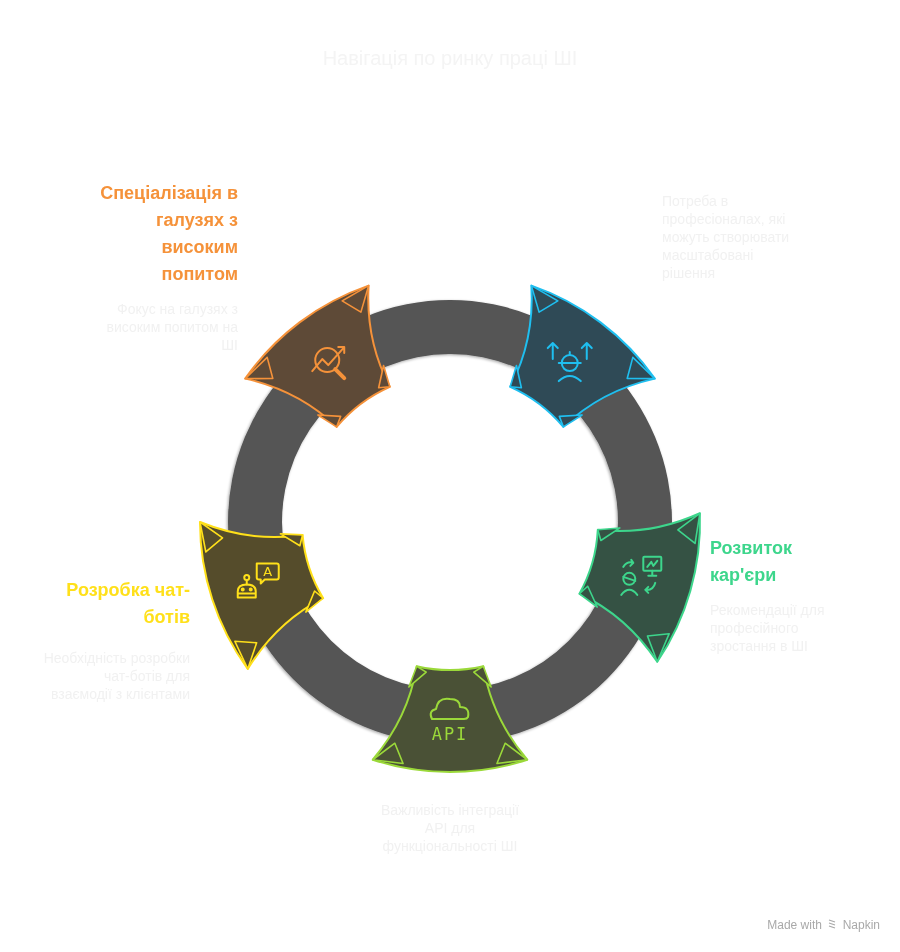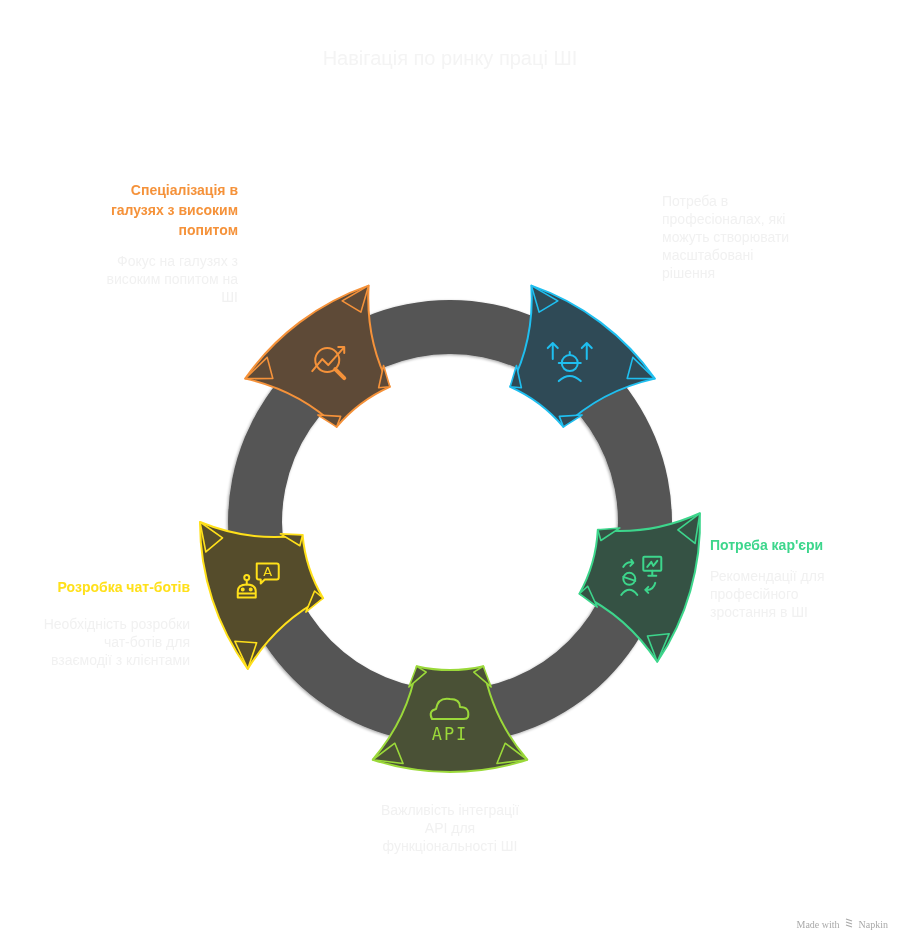--- a/index.html
+++ b/index.html
@@ -9,7 +9,7 @@
            font-size: 20px; color: #f4f4f4; }
   #ring { position: absolute; left: 0; top: 0; }
   .block { position: absolute; }
-  .head { font-weight: bold; font-size: 14px; line-height: 20px; }
+  .head { font-weight: bold; font-size: 18px; line-height: 27px; }
   .desc { font-size: 14px; line-height: 18px; color: #f1f1f1; margin-top: 12px; }
   .right { text-align: right; }
   .center { text-align: center; }

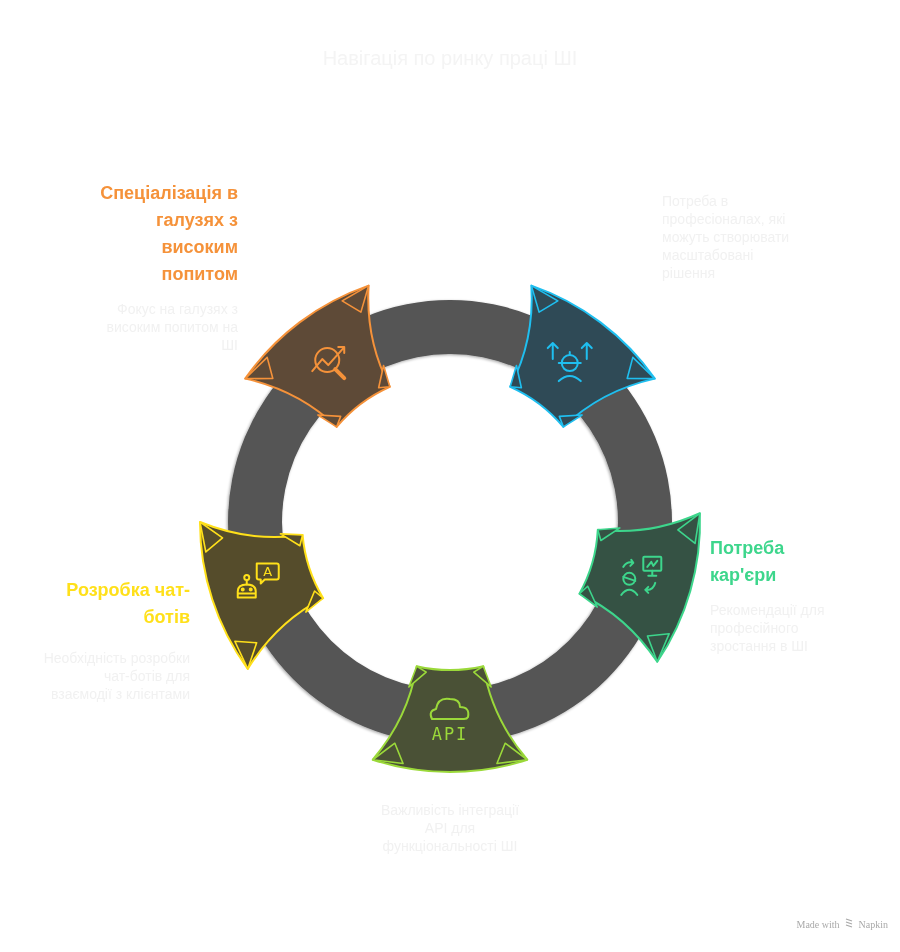--- a/index.html
+++ b/index.html
@@ -119,7 +119,7 @@
 </div>
 
 <div class="block" style="left:710px; top:535px; width:135px;">
-  <div class="head" style="color:#3dd68c;">Потреба кар'єри</div>
+  <div class="head" style="color:#3dd68c;">Розвиток кар'єри</div>
   <div class="desc">Рекомендації для професійного зростання в ШІ</div>
 </div>
 

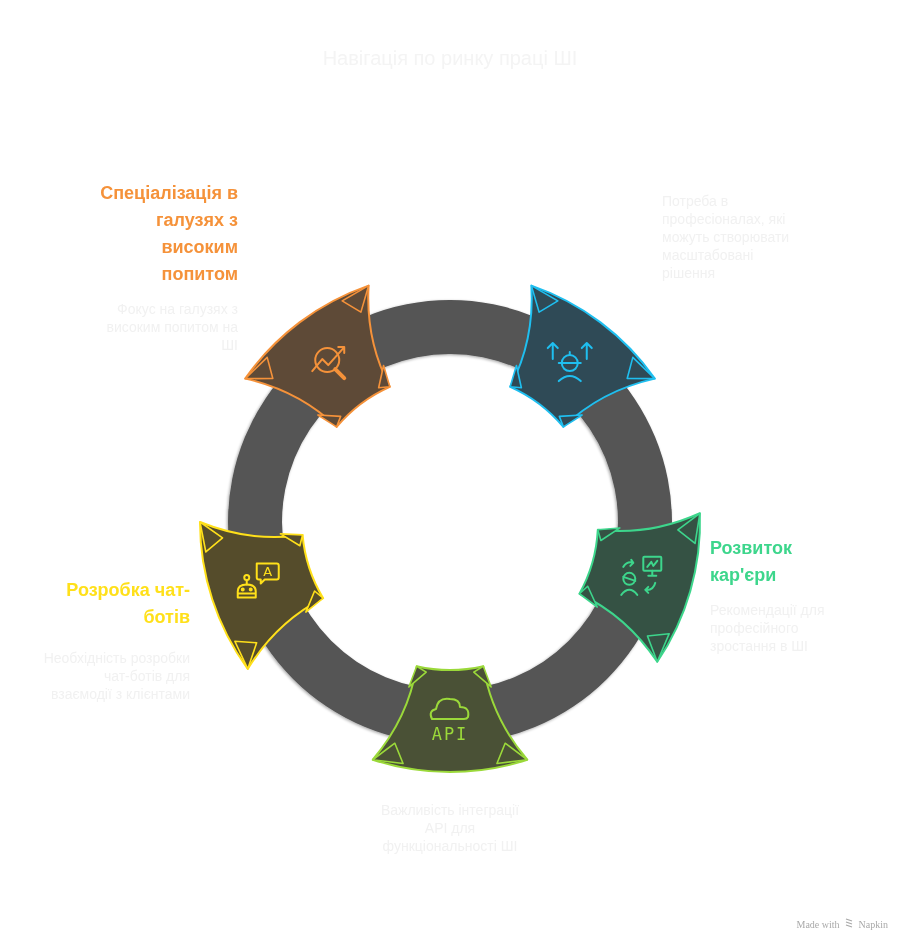--- a/index.html
+++ b/index.html
@@ -13,7 +13,7 @@
   .desc { font-size: 14px; line-height: 18px; color: #f1f1f1; margin-top: 12px; }
   .right { text-align: right; }
   .center { text-align: center; }
-  .credit { position: absolute; right: 12px; top: 918px; font-size: 10px; color: #a9a9a9; font-family: Liberation Serif, serif; }
+  .credit { position: absolute; right: 20px; top: 918px; font-size: 12px; color: #a9a9a9; }
   .credit .logo { display: inline-block; margin: 0 2px; }
 </style>
 </head>

